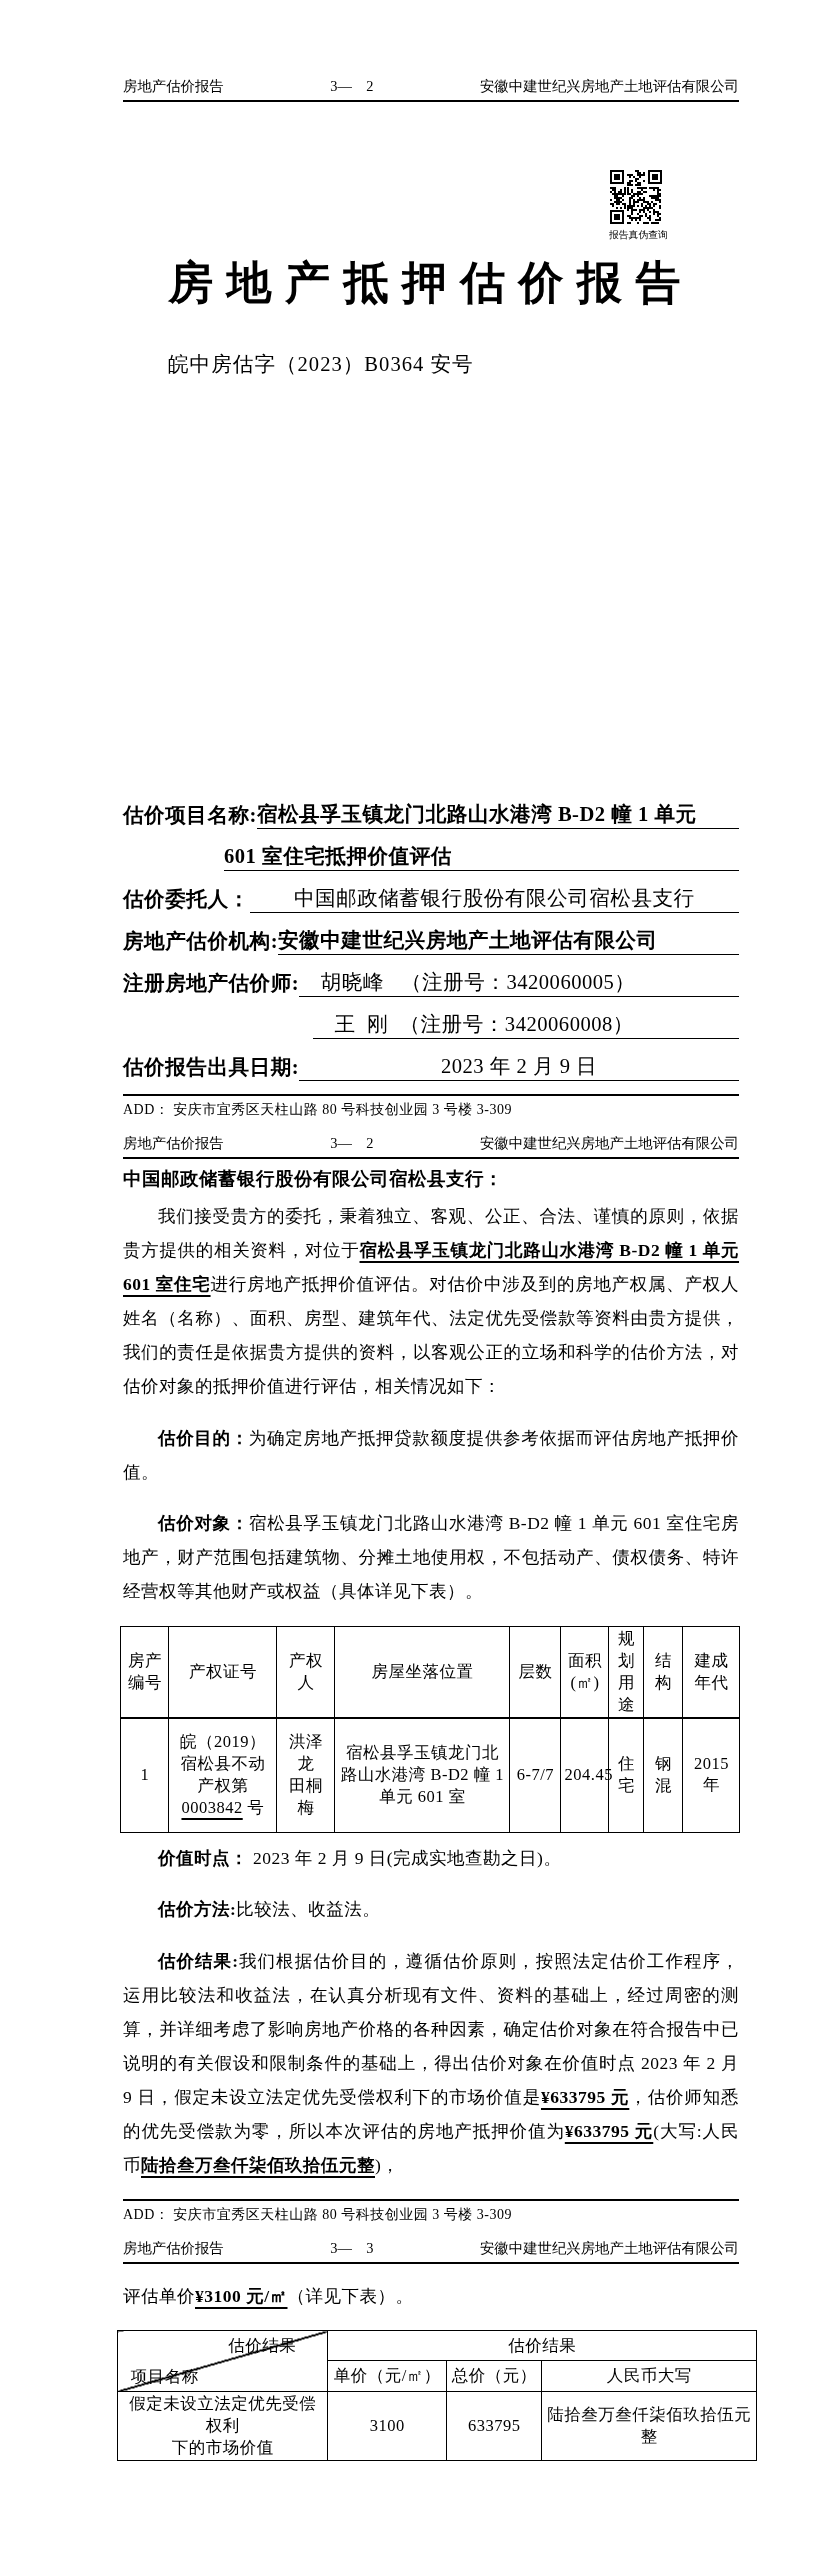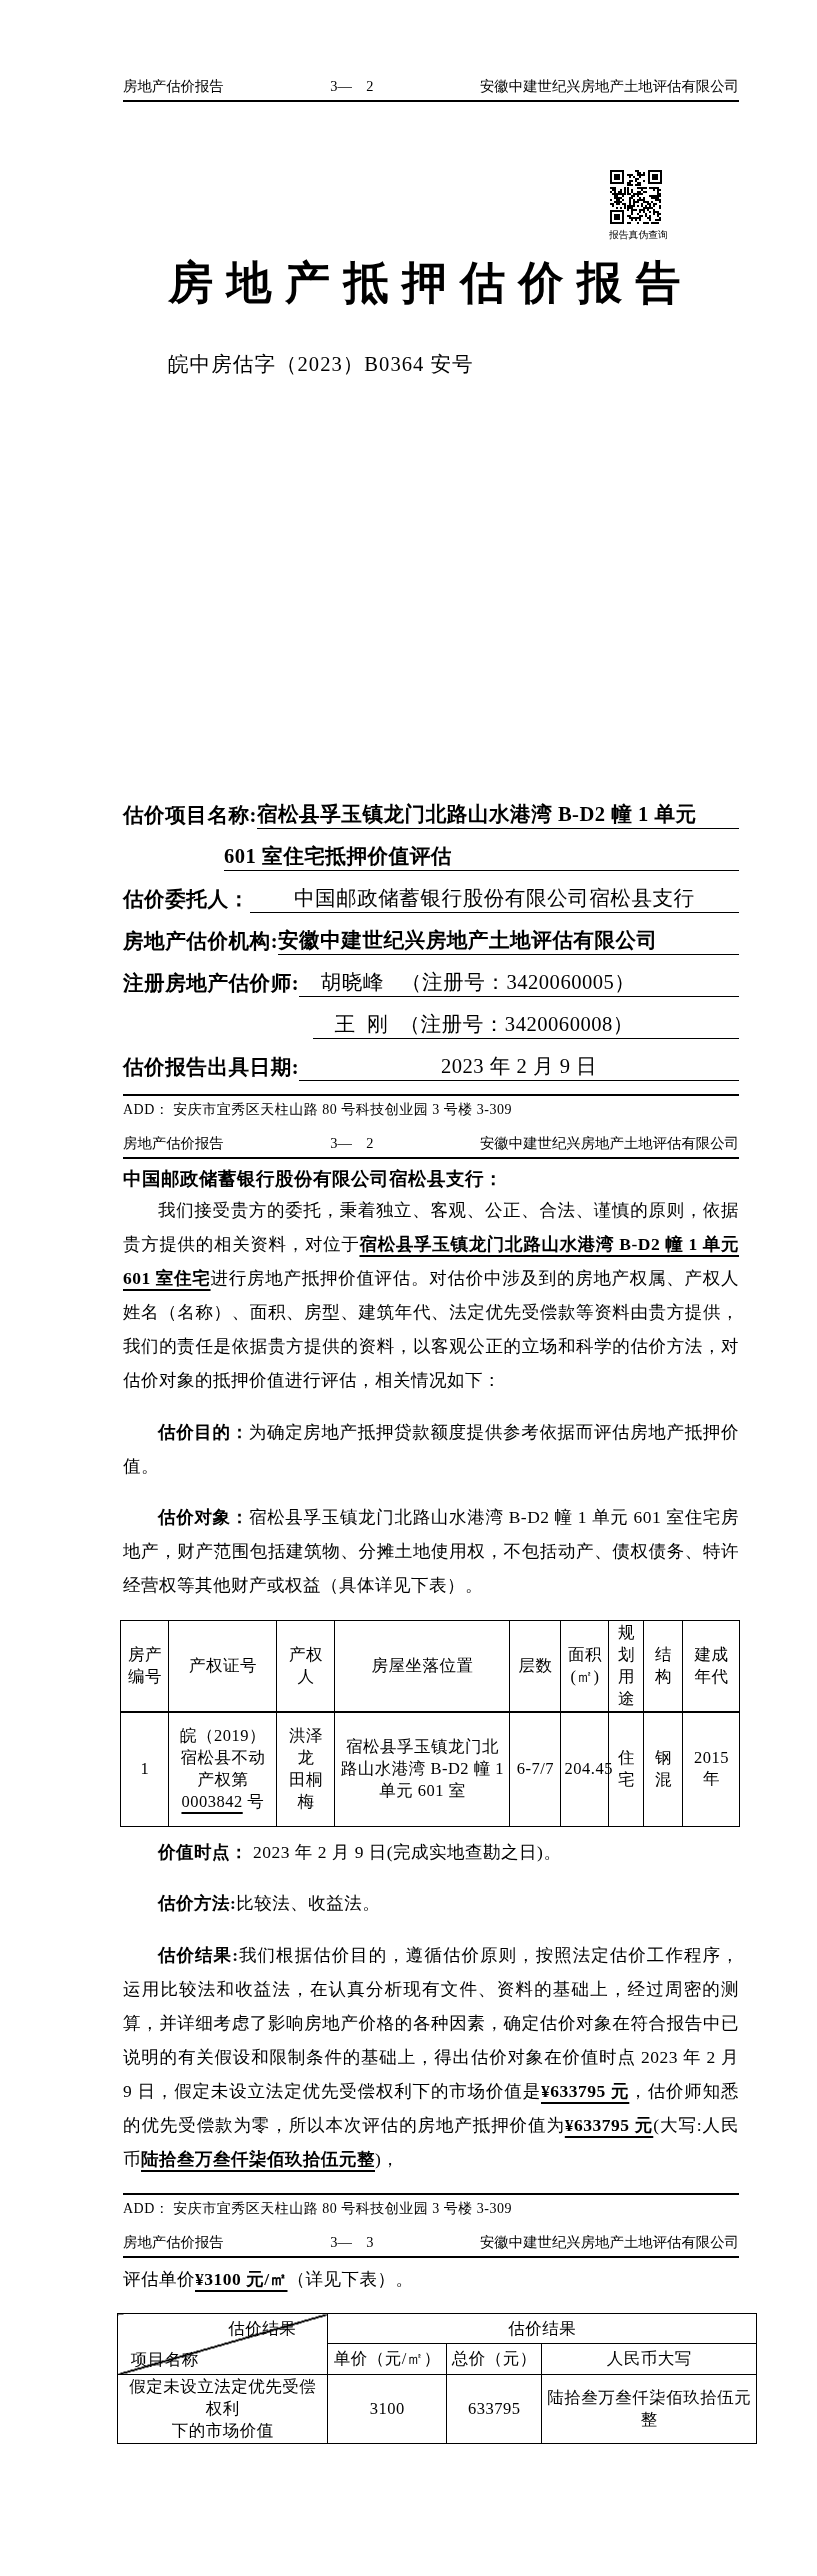--- a/index.html
+++ b/index.html
@@ -49,7 +49,7 @@
                 line-height:29px;letter-spacing:3.1px;}
   .salutation{margin-top:8.2px;font-size:18.5px;font-weight:bold;line-height:25px;letter-spacing:0.5px;}
   .para{font-size:17.5px;line-height:34px;text-align:justify;text-indent:2em;letter-spacing:0.5px;}
-  .p1{margin-top:1px;} .p2{margin-top:7.2px;} .p4{margin-top:8.2px;}
+  .p1{margin-top:7px;} .p2{margin-top:7.2px;} .p4{margin-top:8.2px;}
   .unitprice{margin-top:4px;text-indent:0;}
 
   

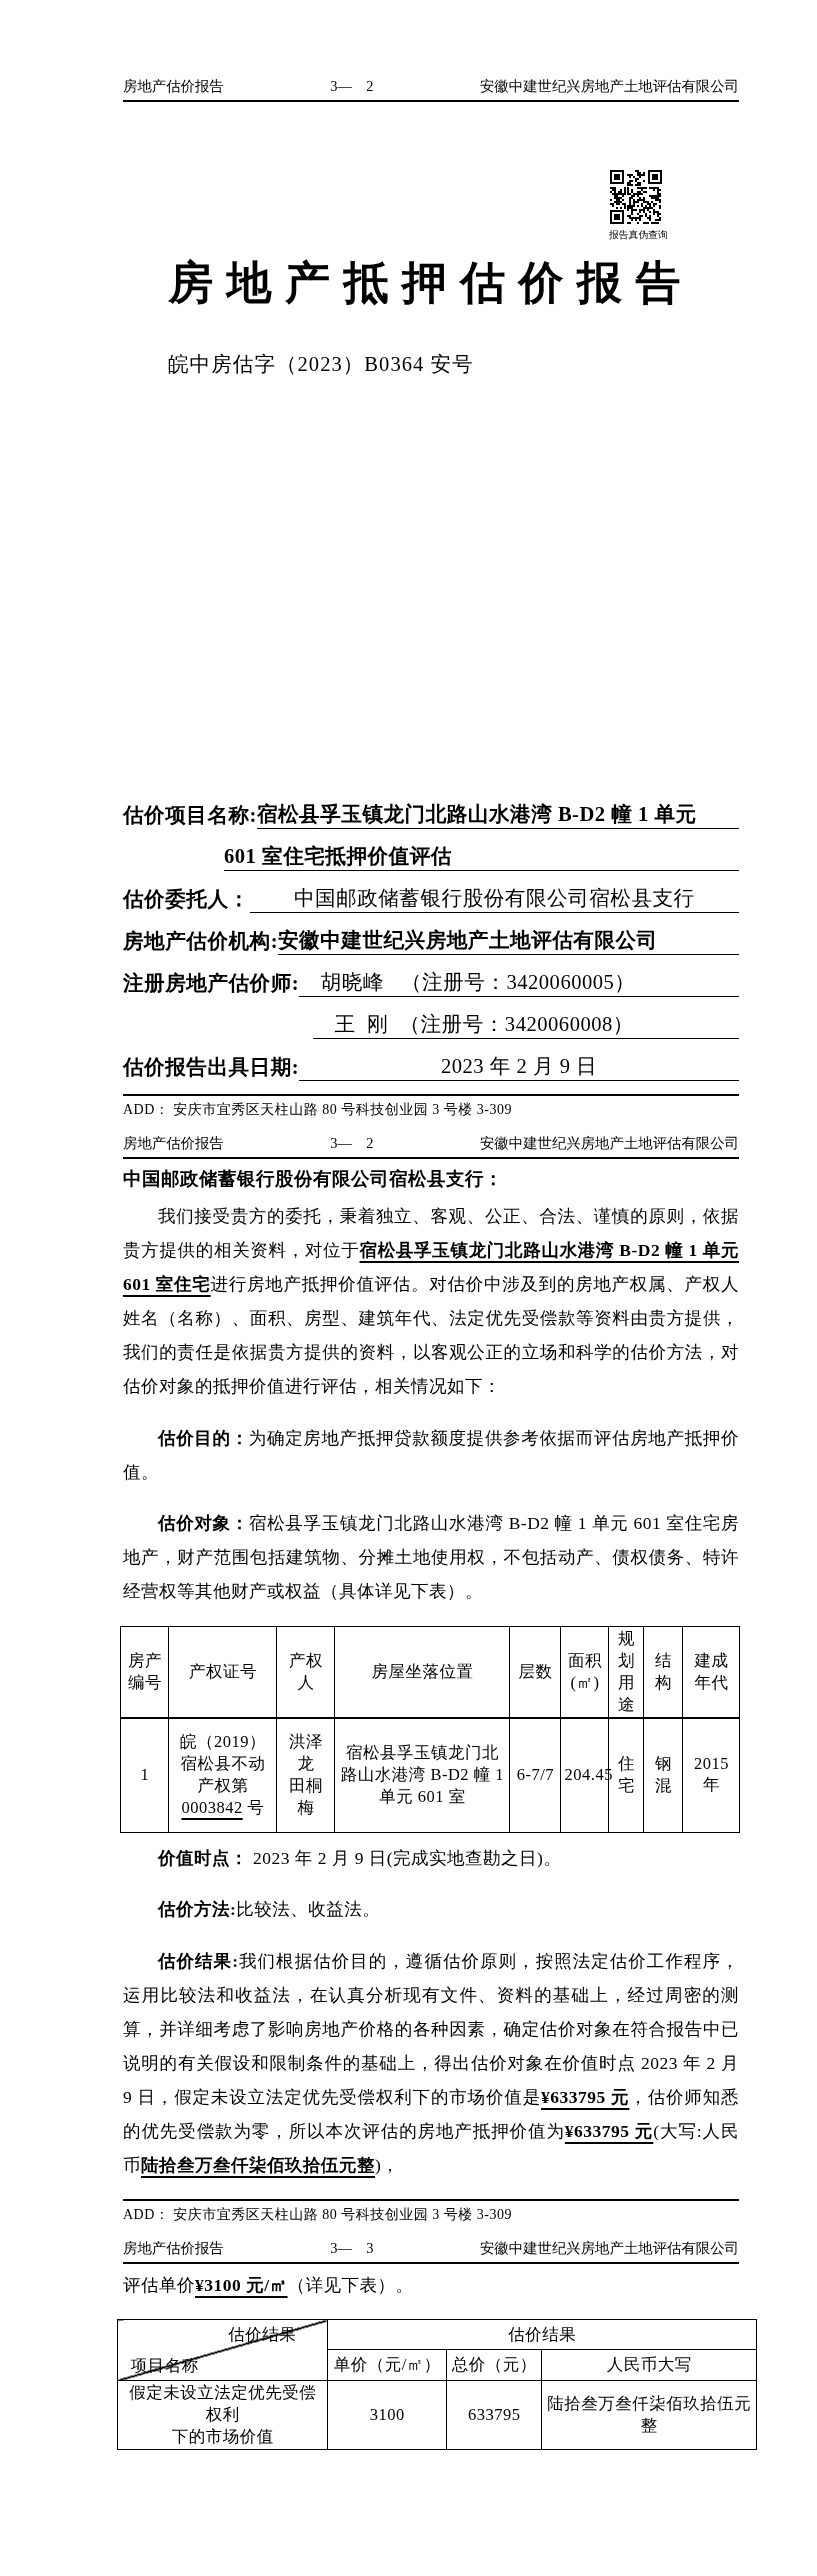--- a/index.html
+++ b/index.html
@@ -50,7 +50,7 @@
   .salutation{margin-top:8.2px;font-size:18.5px;font-weight:bold;line-height:25px;letter-spacing:0.5px;}
   .para{font-size:17.5px;line-height:34px;text-align:justify;text-indent:2em;letter-spacing:0.5px;}
   .p1{margin-top:7px;} .p2{margin-top:7.2px;} .p4{margin-top:8.2px;}
-  .unitprice{margin-top:4px;text-indent:0;}
+  .unitprice{margin-top:15px;text-indent:0;}
 
   
   table{border-collapse:collapse;table-layout:fixed;font-size:16.5px;}

